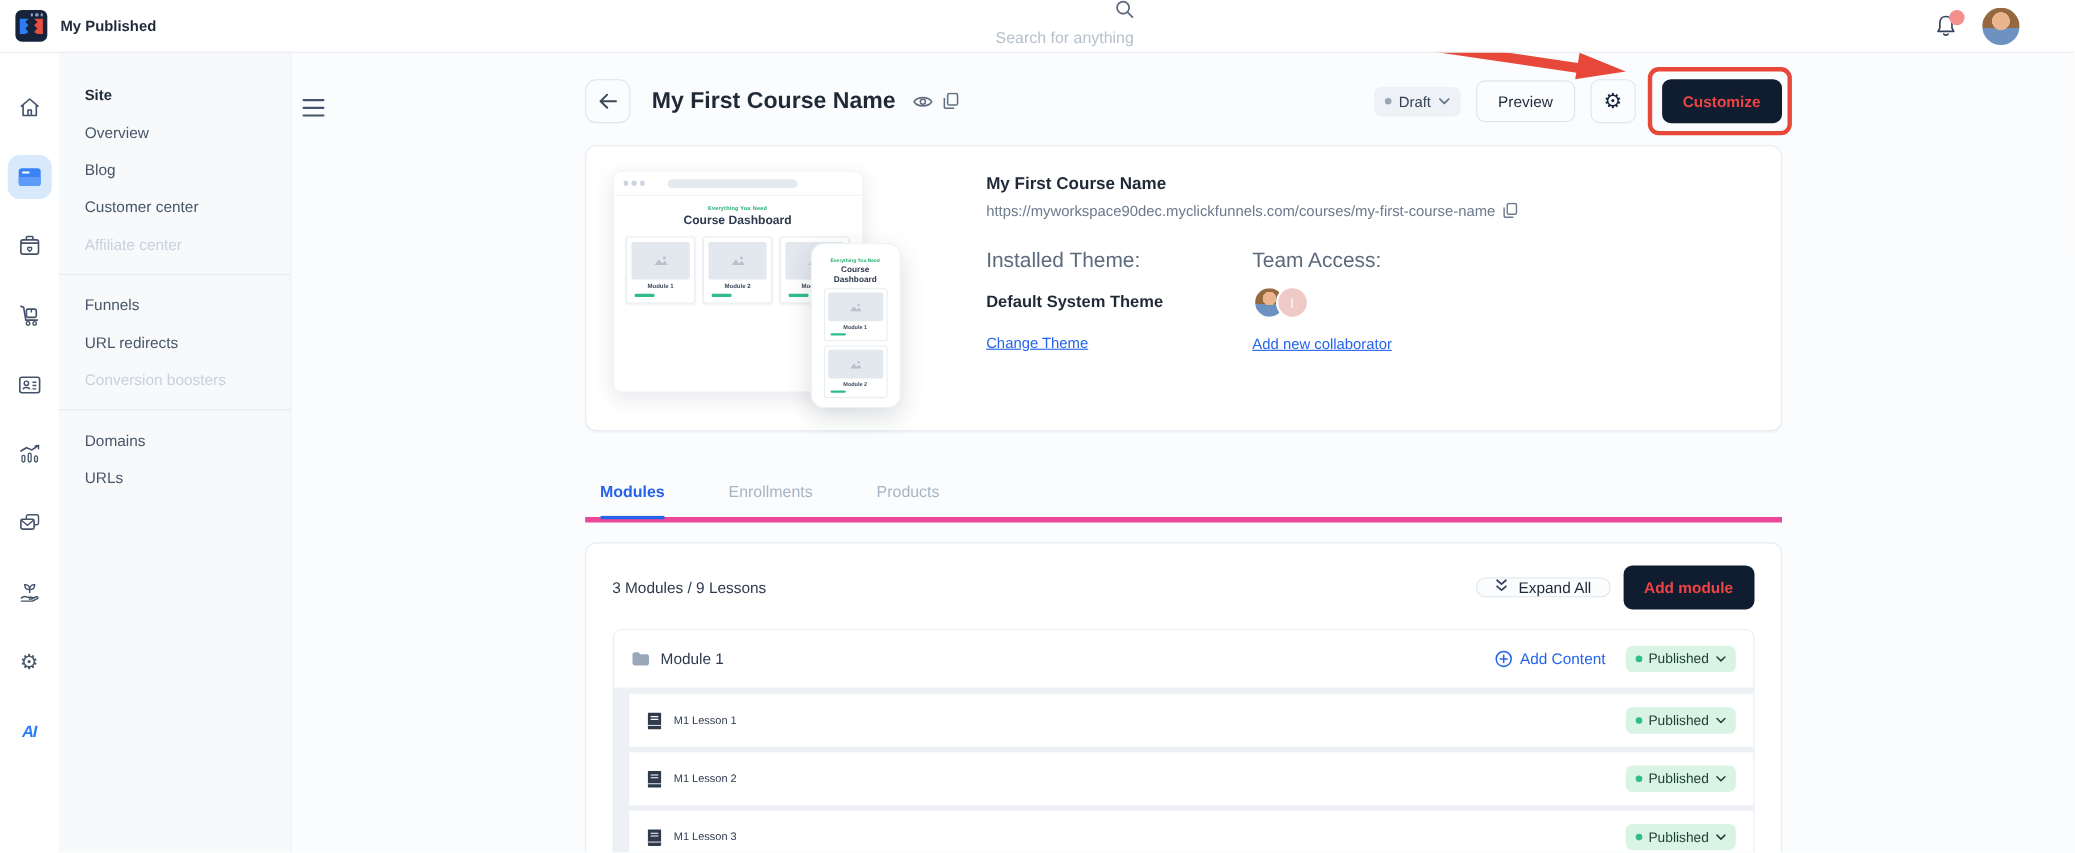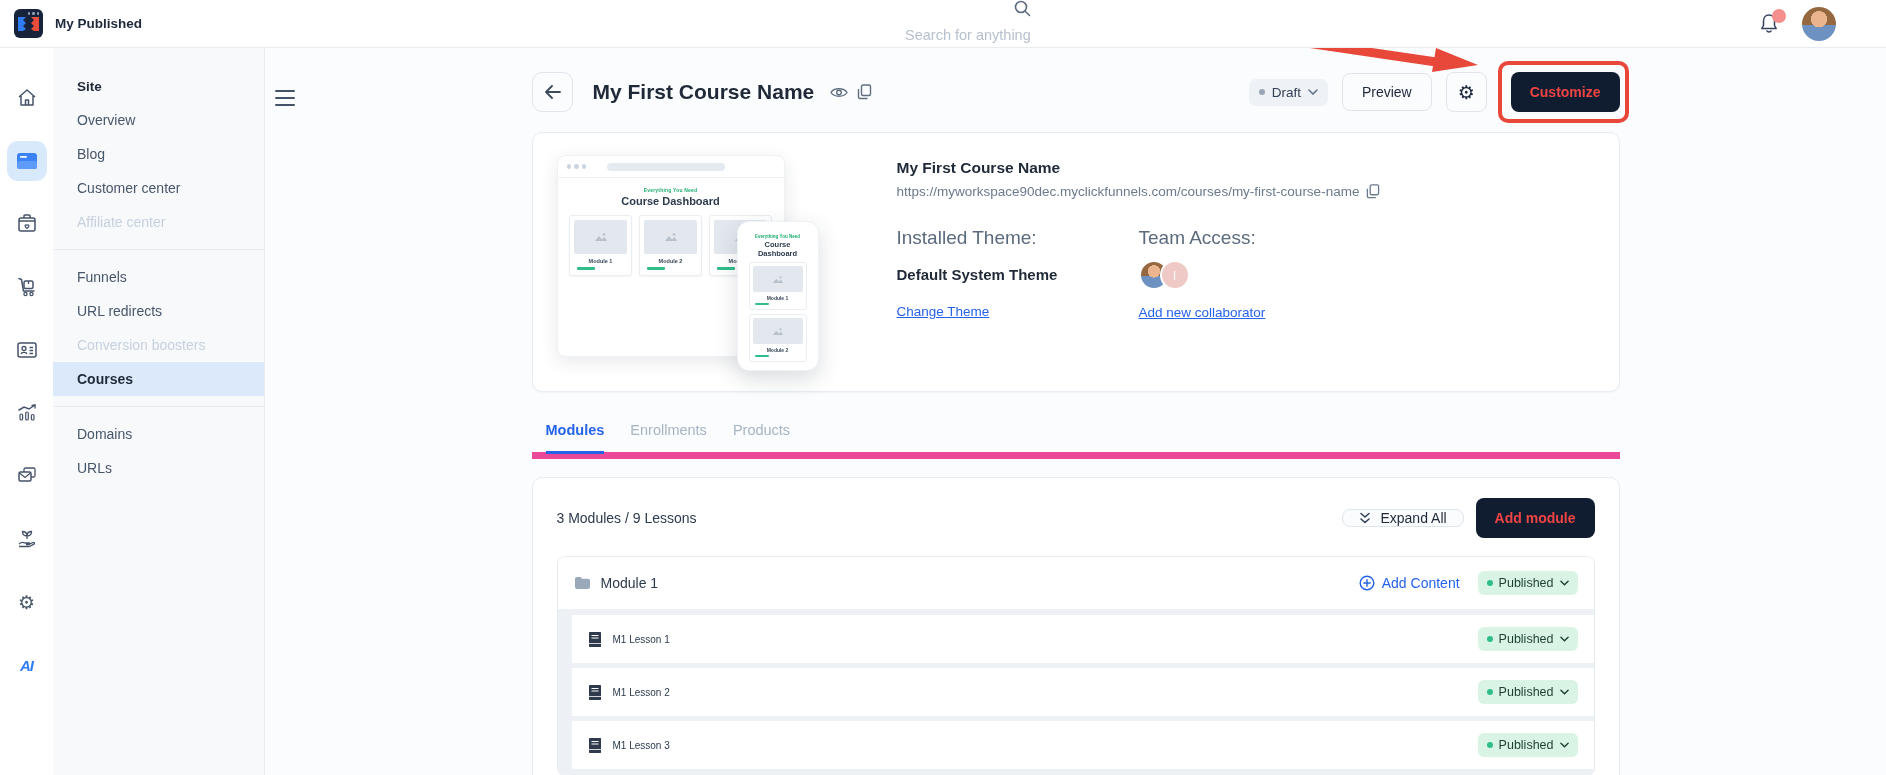--- a/index.html
+++ b/index.html
@@ -255,7 +255,6 @@
     <div class="menu-item">Funnels</div>
     <div class="menu-item">URL redirects</div>
     <div class="menu-item disabled">Conversion boosters</div>
-    <div class="menu-item active">Courses</div>
     <hr class="menu-divider">
     <div class="menu-item">Domains</div>
     <div class="menu-item">URLs</div>

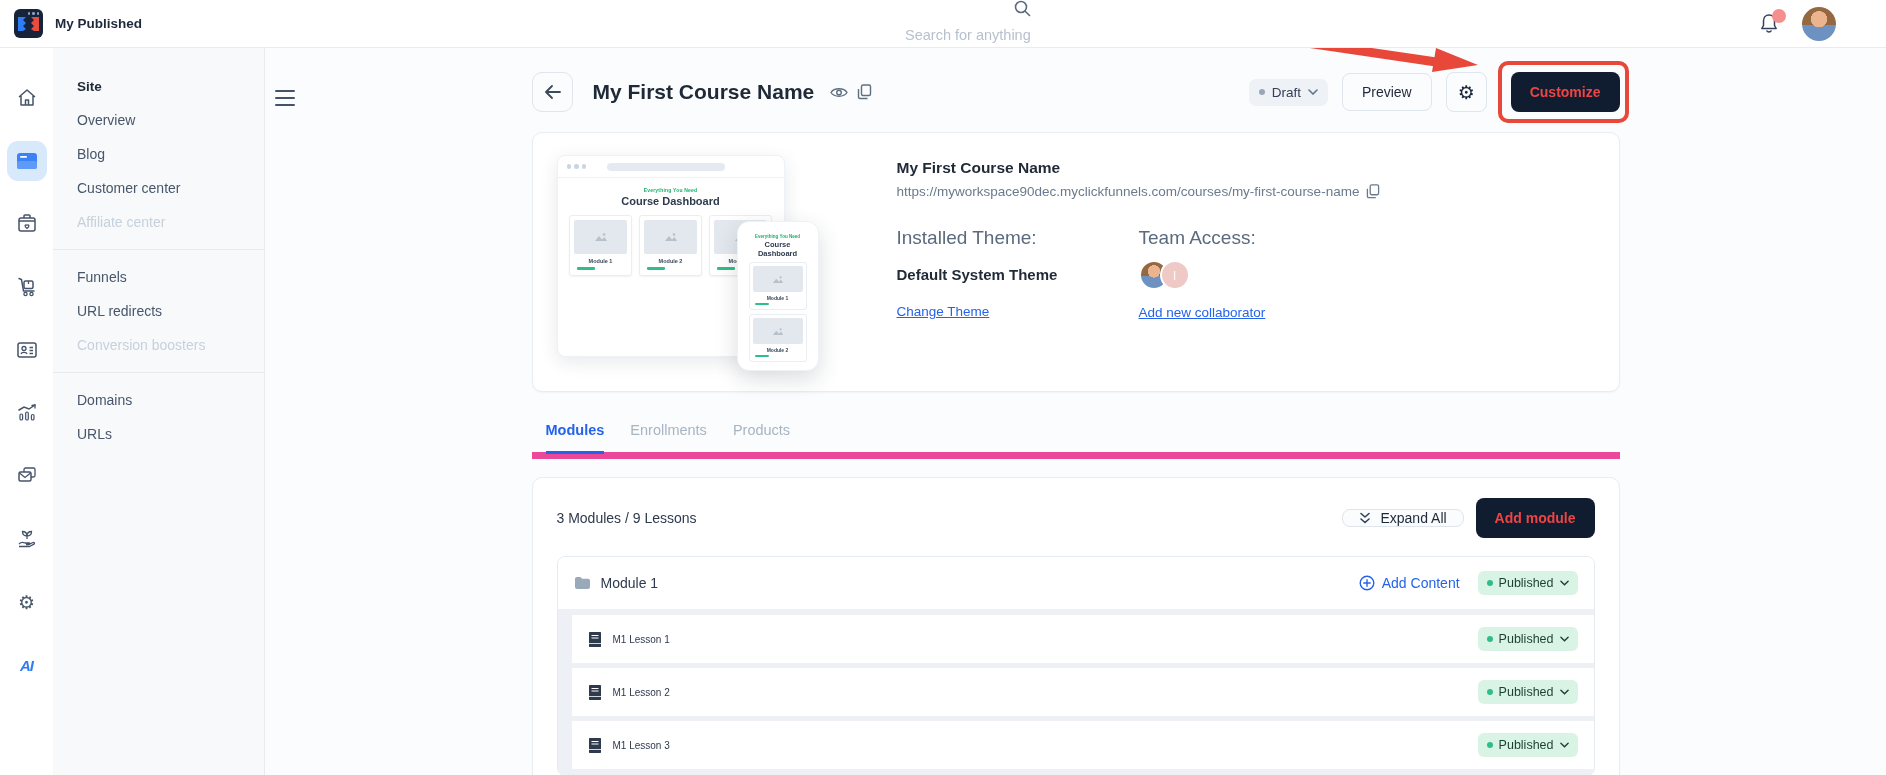--- a/index.html
+++ b/index.html
@@ -112,7 +112,7 @@
     background:#eec9c5; color:rgba(255,255,255,.85); font-size:13px; display:grid; place-items:center; }
 
   
-  .tabs { margin-top:30px; display:flex; gap:26px; border-bottom:7px solid #ec4899; padding-left:14px; }
+  .tabs { margin-top:48px; display:flex; gap:58px; border-bottom:5px solid #ec4899; padding-left:14px; }
   .tab { font-size:14.5px; color:#a7b4c3; padding-bottom:13px; border-bottom:3px solid transparent;
     margin-bottom:-2px; cursor:pointer; }
   .tab.active { color:#2563eb; font-weight:600; border-bottom-color:#2563eb; }

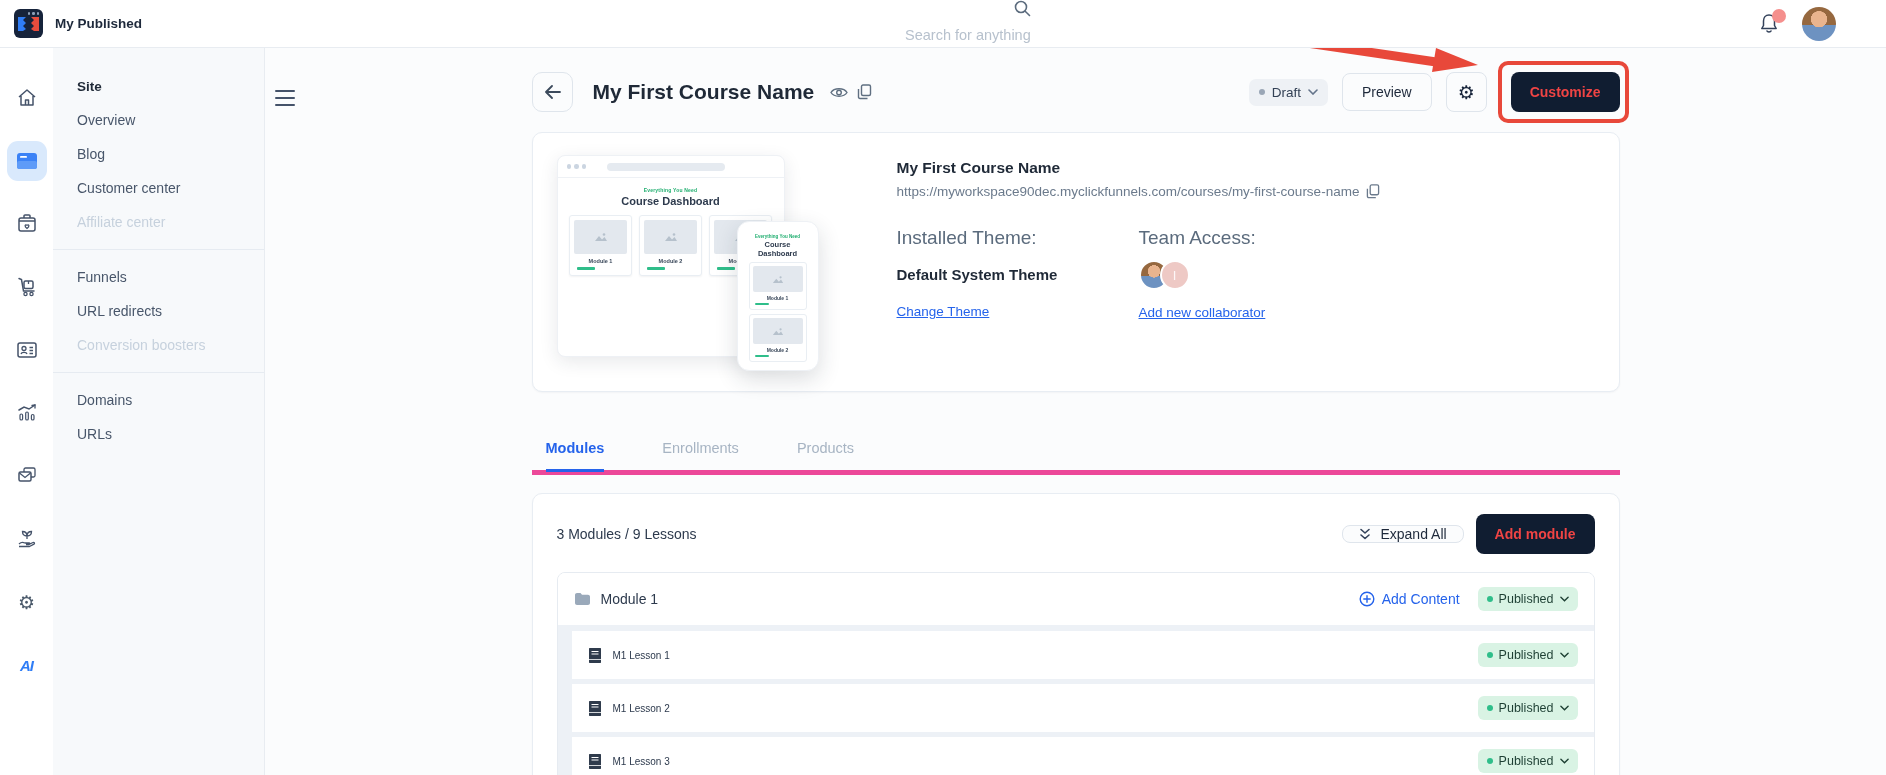--- a/index.html
+++ b/index.html
@@ -123,7 +123,7 @@
   .panel-head { display:flex; align-items:center; }
   .summary { font-size:14px; color:#2d3a4d; }
   .panel-actions { margin-left:auto; display:flex; gap:12px; align-items:center; }
-  .btn-expand { display:inline-flex; align-items:center; gap:9px; background:#fbfcfd; border:1px solid #dfe5ec;
+  .btn-expand { display:inline-flex; gap:9px; background:#fbfcfd; border:1px solid #dfe5ec;
     border-radius:8px; padding:0 16px; font-size:14px; font-weight:500; color:#1e293b; cursor:pointer; font-family:inherit; }
   .module-box { margin-top:18px; border:1px solid #e6ebf1; border-radius:8px; overflow:hidden; }
   .module-head { display:flex; align-items:center; gap:10px; padding:14px 16px; background:#fff; }

